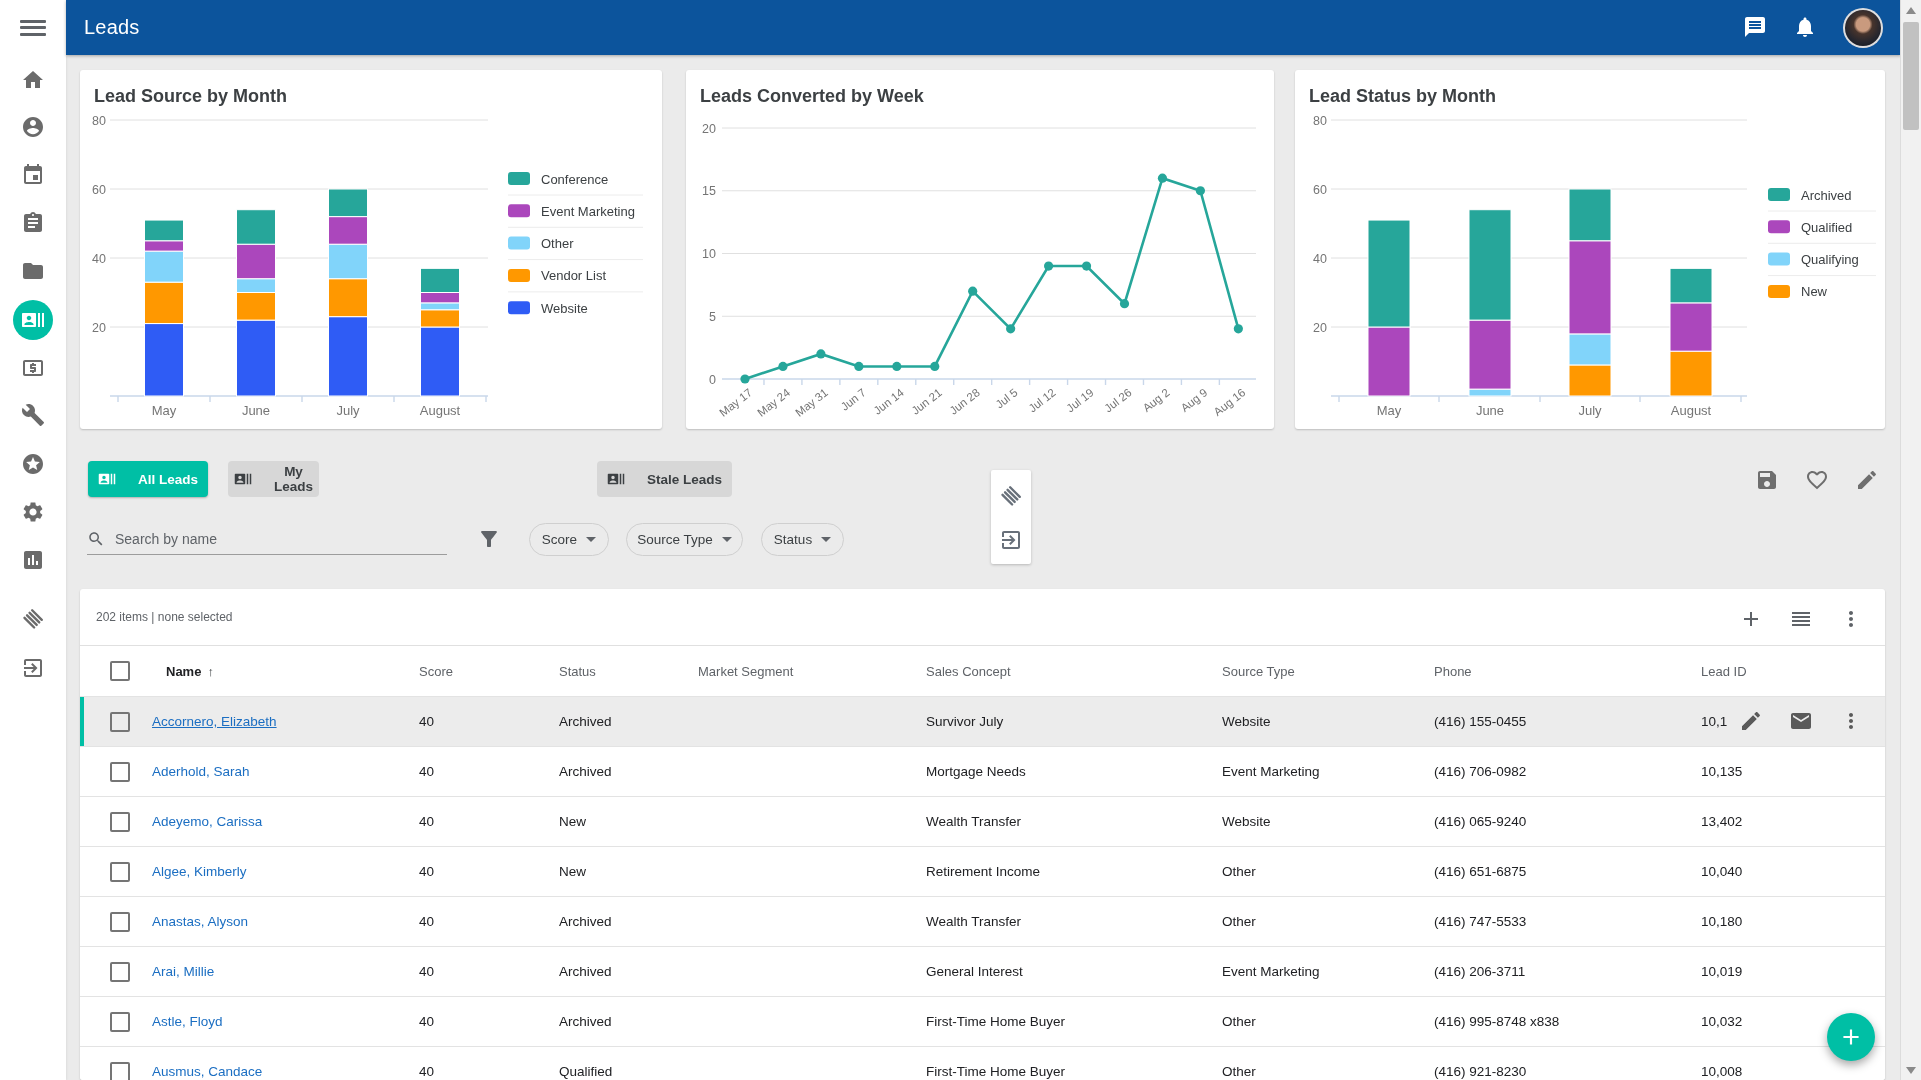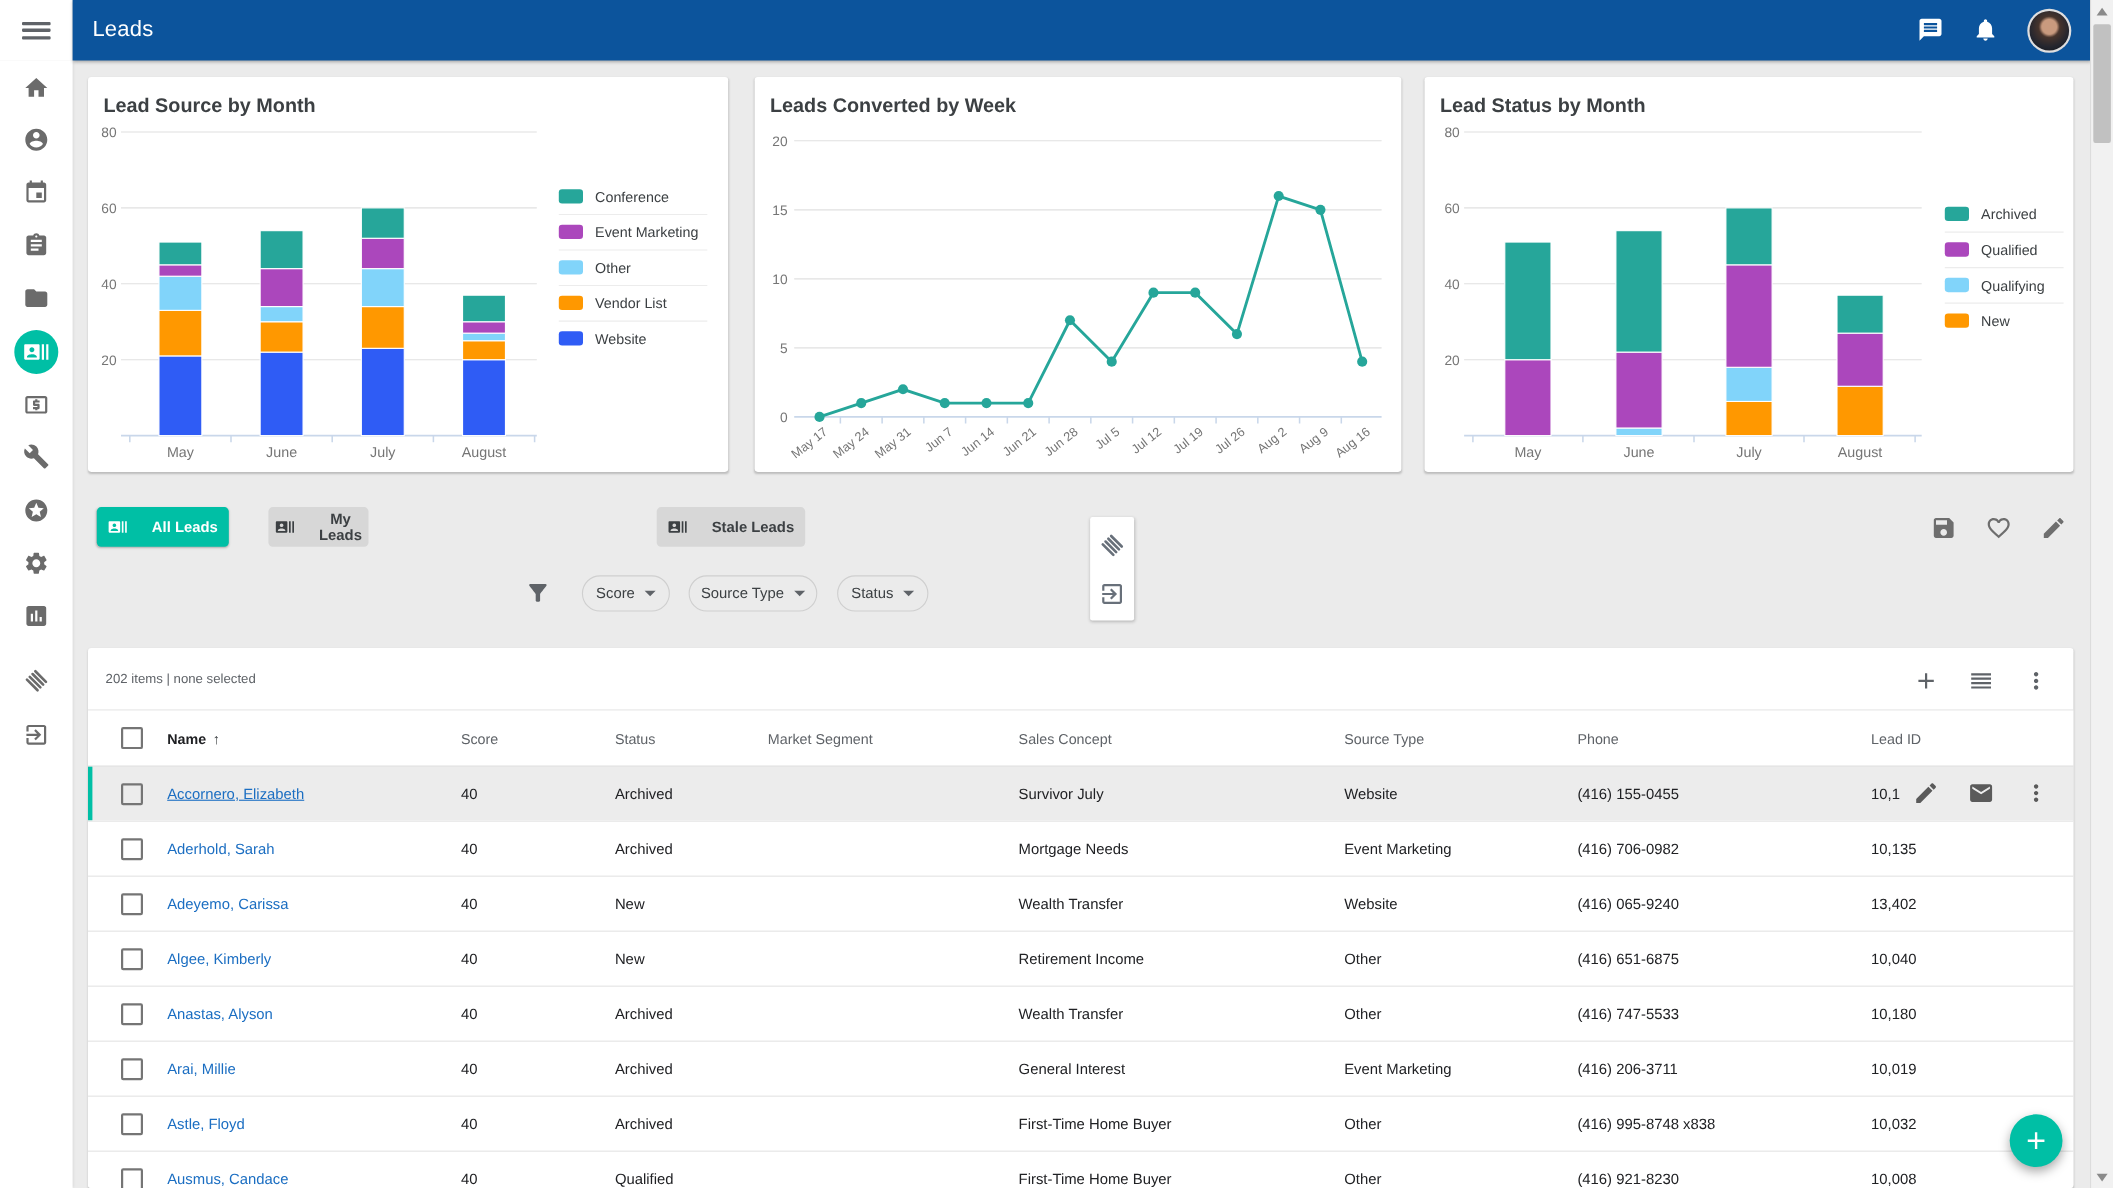--- a/index.html
+++ b/index.html
@@ -343,7 +343,7 @@
         </svg></span>
     <span>All Leads</span>
   </button>
-  <button class="tab" style="left:244px;width:91px">
+  <button class="tab" style="left:228px;width:91px">
     <span class="ticon"><svg width="18" height="18" viewBox="0 0 24 24" fill="currentColor">
           <path d="M21 5v14h2V5h-2zm-4 14h2V5h-2v14zM14 5H2c-.55 0-1 .45-1 1v12c0 .55.45 1 1 1h12c.55 0 1-.45 1-1V6c0-.55-.45-1-1-1zM8 7.75c1.24 0 2.25 1.01 2.25 2.25S9.24 12.25 8 12.25 5.75 11.24 5.75 10 6.76 7.75 8 7.75zM12.5 17h-9v-.75c0-1.5 3-2.25 4.5-2.25s4.5.75 4.5 2.25V17z"></path>
         </svg></span>

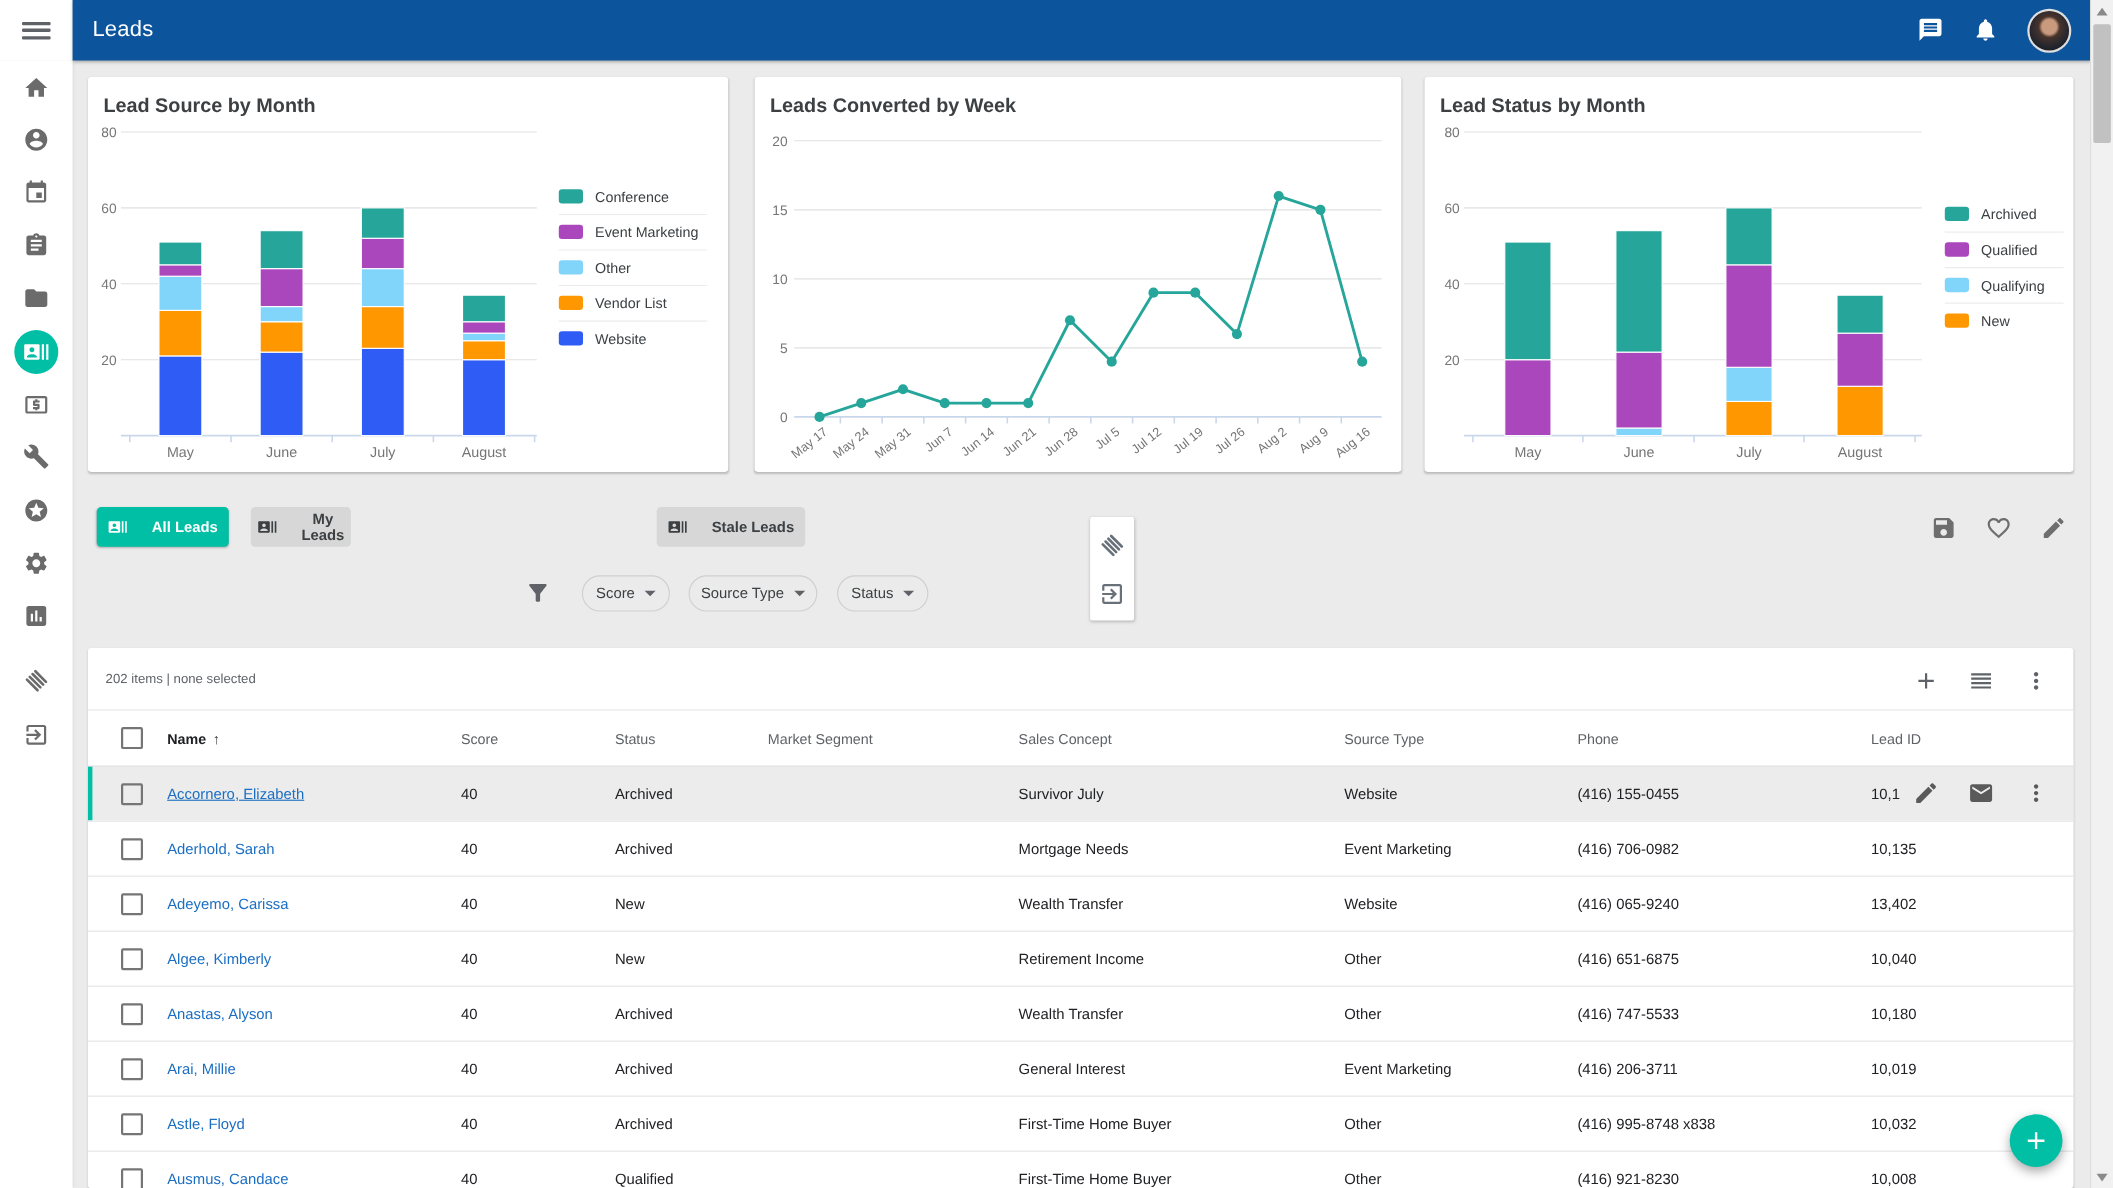--- a/index.html
+++ b/index.html
@@ -366,6 +366,12 @@
         <path d="M3 17.25V21h3.75L17.81 9.94l-3.75-3.75L3 17.25zM20.71 7.04c.39-.39.39-1.02 0-1.41l-2.34-2.34c-.39-.39-1.02-.39-1.41 0l-1.83 1.83 3.75 3.75 1.83-1.83z"></path>
       </svg></span>
 
+  <div class="searchwrap">
+    <span class="sicon"><svg width="18" height="18" viewBox="0 0 24 24" fill="currentColor">
+          <path d="M15.5 14h-.79l-.28-.27C15.41 12.59 16 11.11 16 9.5 16 5.91 13.09 3 9.5 3S3 5.91 3 9.5 5.91 16 9.5 16c1.61 0 3.09-.59 4.23-1.57l.27.28v.79l5 5L20.49 19l-5-5zm-6 0C7.01 14 5 11.99 5 9.5S7.01 5 9.5 5 14 7.01 14 9.5 11.99 14 9.5 14z"></path>
+        </svg></span>
+    <input type="text" value="" placeholder="Search by name" style="">
+  </div>
   <span class="funnel"><svg width="24" height="24" viewBox="0 0 24 24" fill="currentColor">
         <path d="M4.25 5.61C6.27 8.2 10 13 10 13v6c0 .55.45 1 1 1h2c.55 0 1-.45 1-1v-6s3.72-4.8 5.74-7.39c.51-.66.04-1.61-.79-1.61H5.04c-.83 0-1.3.95-.79 1.61z"></path>
       </svg></span>

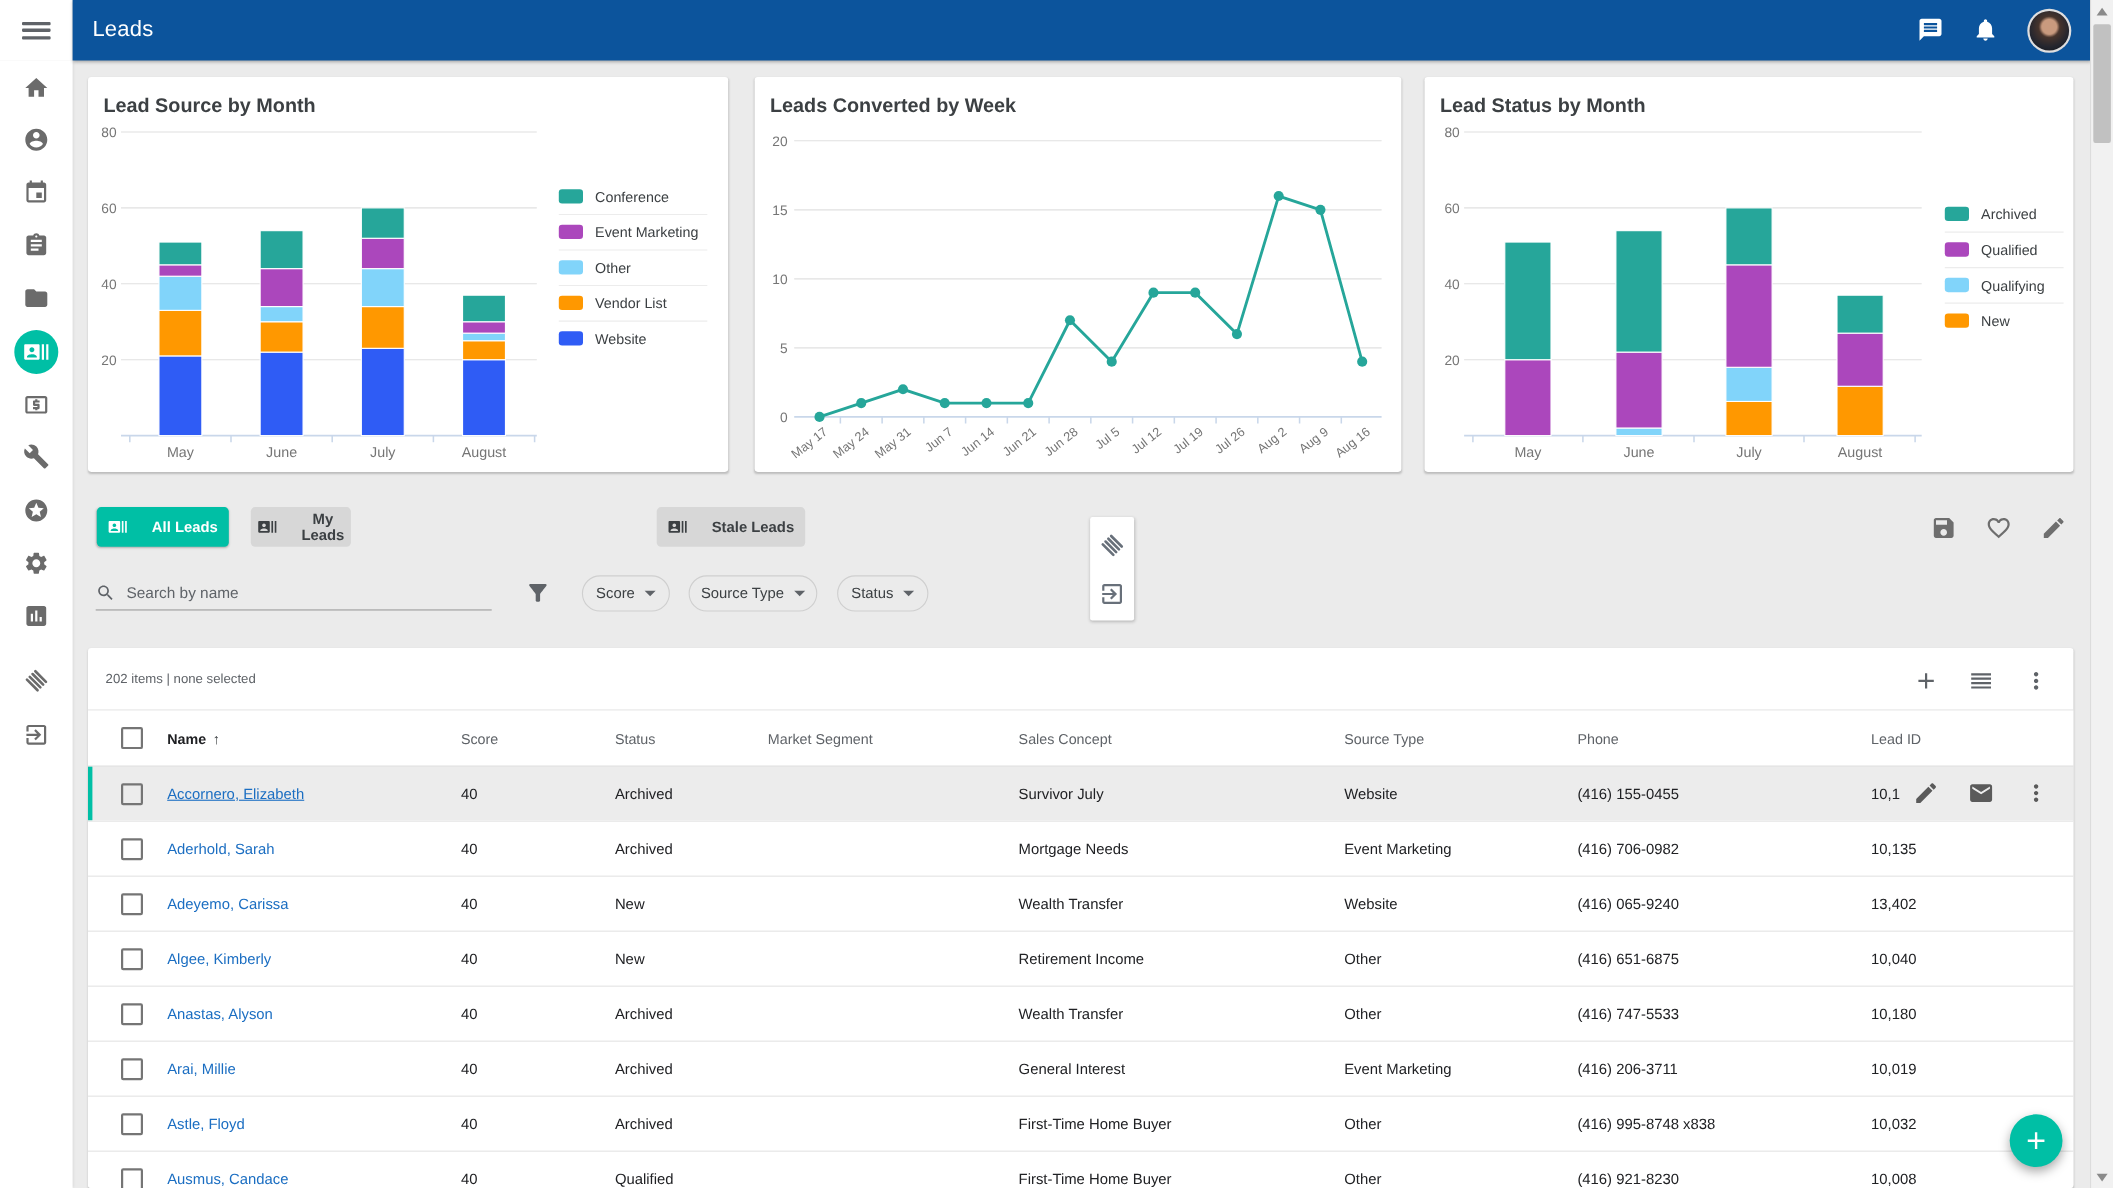--- a/index.html
+++ b/index.html
@@ -57,7 +57,7 @@
   .trow{display:grid;grid-template-columns:72px 267px 140px 139px 228px 296px 212px 267px auto;
         align-items:center;height:49px;position:relative;border-top:1px solid #e3e3e3;background:#fff;font-size:13.5px;}
   .trow.thead{height:50px;border-top:none;font-size:13px;color:#5f6368;background:#fff;}
-  .trow.thead .c-name{color:#202124;font-weight:700;}
+  .trow.thead .c-name{color:#202124;font-weight:700;margin-left:14px;}
   .trow.sel{background:#ececec;}
   .accent{position:absolute;left:0;top:0;bottom:0;width:4px;background:#00bfa5;}
   .cb{width:16px;height:16px;border:2px solid #757575;border-radius:2px;margin-left:30px;cursor:pointer;background:transparent;}

